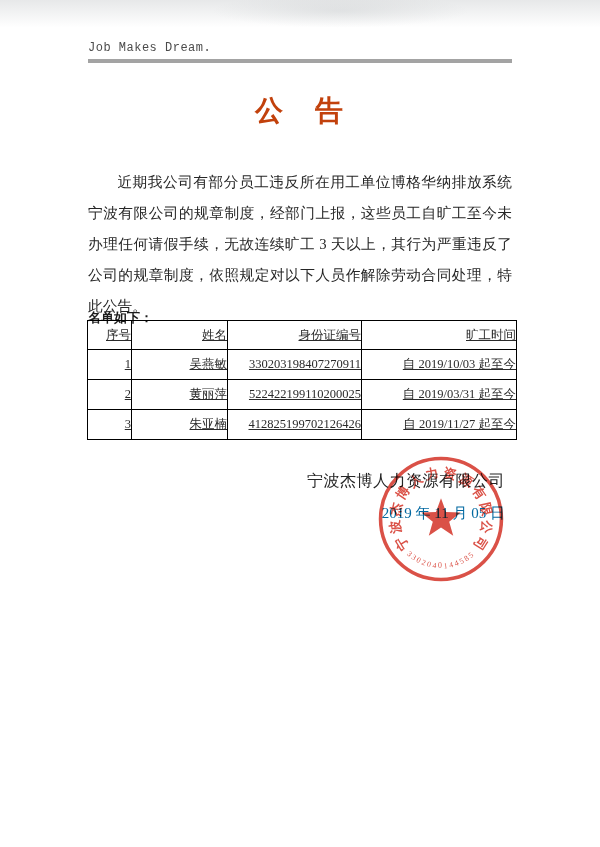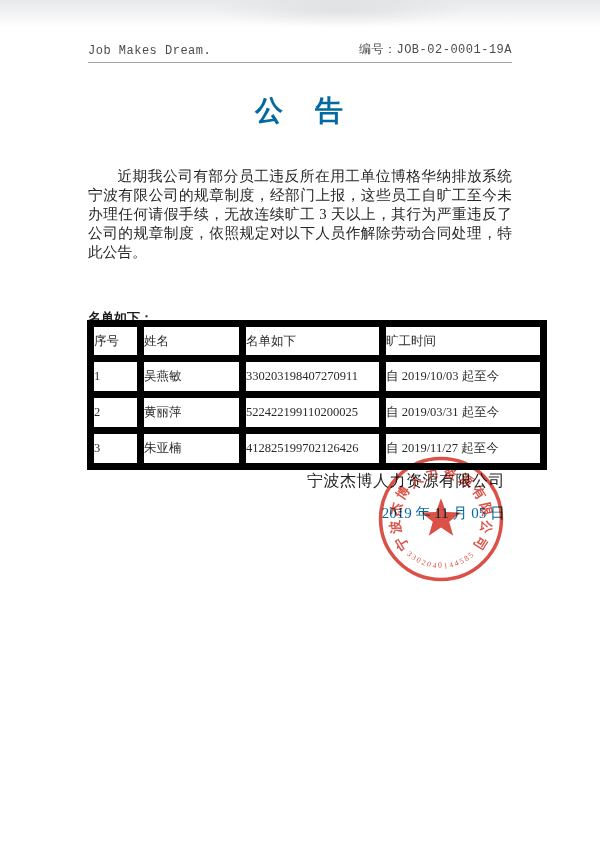--- a/index.html
+++ b/index.html
@@ -22,7 +22,7 @@
   .doc-header{
     position:absolute;left:88px;top:41px;width:424px;
     display:flex;justify-content:space-between;align-items:flex-end;
-    border-bottom:1px solid #a3a3a3;padding-bottom:4px;
+    border-bottom:4px solid #a3a3a3;padding-bottom:4px;
     font-family:"Liberation Mono","DejaVu Sans Mono",monospace;
     font-size:12px;color:#4b4b4b;letter-spacing:0.5px;
   }

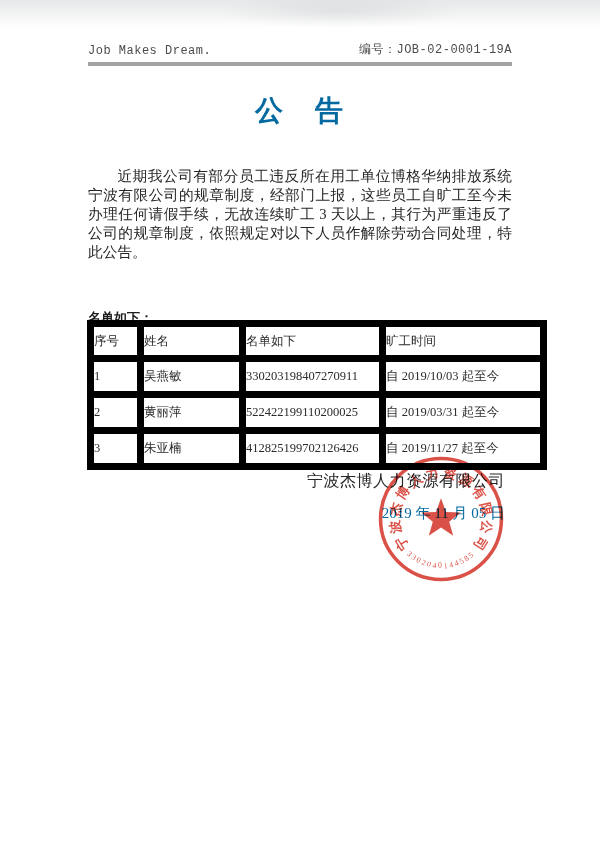--- a/index.html
+++ b/index.html
@@ -78,7 +78,6 @@
 
   <div class="doc-header">
     <span>Job Makes Dream.</span>
-    <span>编号：JOB-02-0001-19A</span>
   </div>
 
   <div class="notice-title">公　告</div>

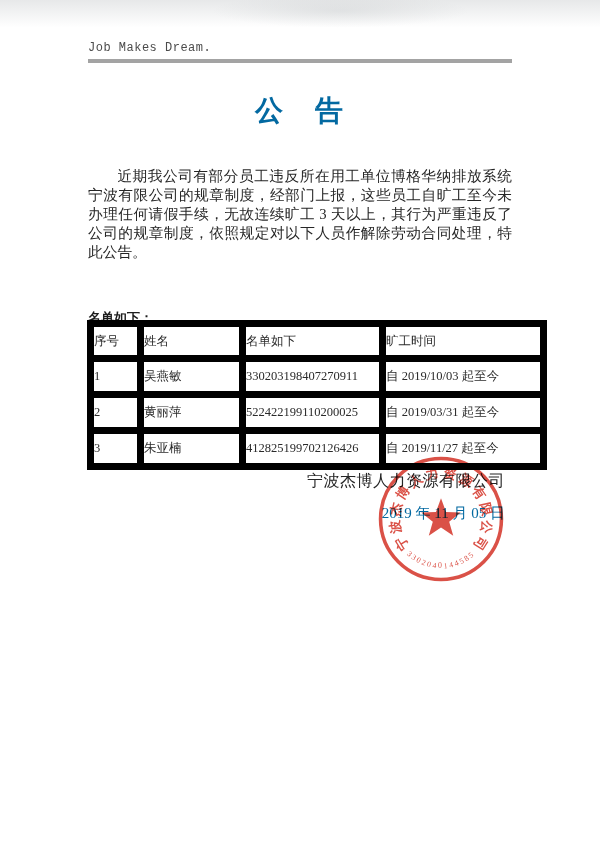--- a/index.html
+++ b/index.html
@@ -28,7 +28,7 @@
   }
   .notice-title{
     position:absolute;left:0;top:92px;width:600px;text-align:center;
-    font-size:28px;font-weight:bold;color:#0369a1;letter-spacing:2px;
+    font-size:28px;font-weight:bold;color:#c2410c;letter-spacing:2px;
   }
   .body-paragraph{
     position:absolute;left:88px;top:167px;width:424px;

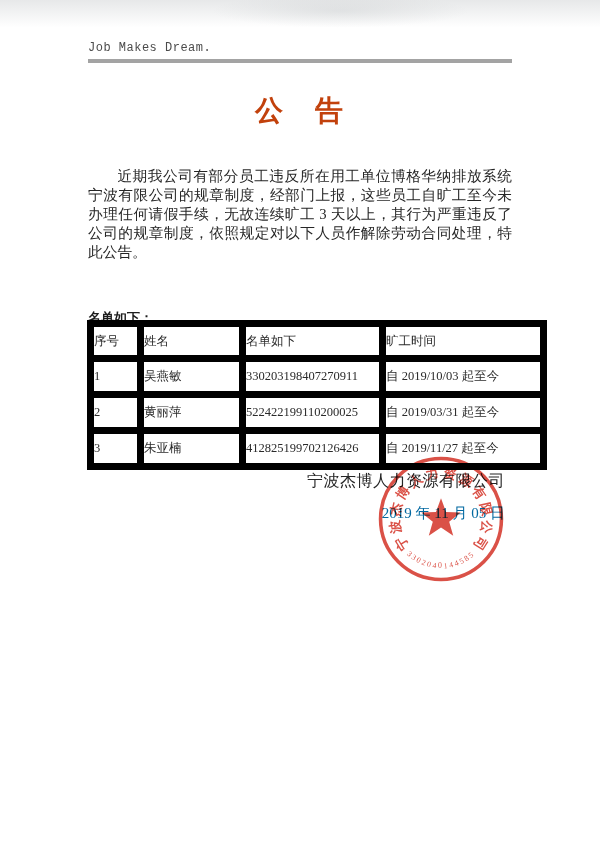--- a/index.html
+++ b/index.html
@@ -32,7 +32,7 @@
   }
   .body-paragraph{
     position:absolute;left:88px;top:167px;width:424px;
-    font-size:14.7px;line-height:19px;color:#262626;
+    font-size:14.7px;line-height:31px;color:#262626;
     text-align:justify;text-justify:inter-character;text-indent:2em;
   }
   .list-label{

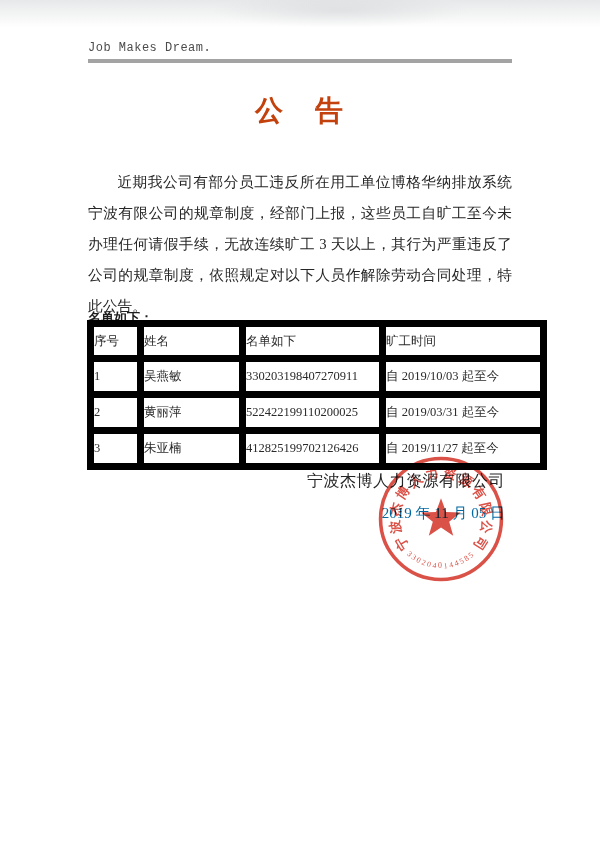--- a/index.html
+++ b/index.html
@@ -45,8 +45,8 @@
     font-size:12.5px;color:#2a2a2a;
   }
   .roster-table td{
-    border:7px solid #000000;text-align:left;vertical-align:middle;
-    padding:0;overflow:hidden;white-space:nowrap;
+    border:1px solid #000000;text-align:right;vertical-align:middle;
+    padding:0;overflow:hidden;white-space:nowrap;text-decoration:underline;
   }
   .roster-table tr.hd td{height:28px;}
   .roster-table tr.dr td{height:29px;}

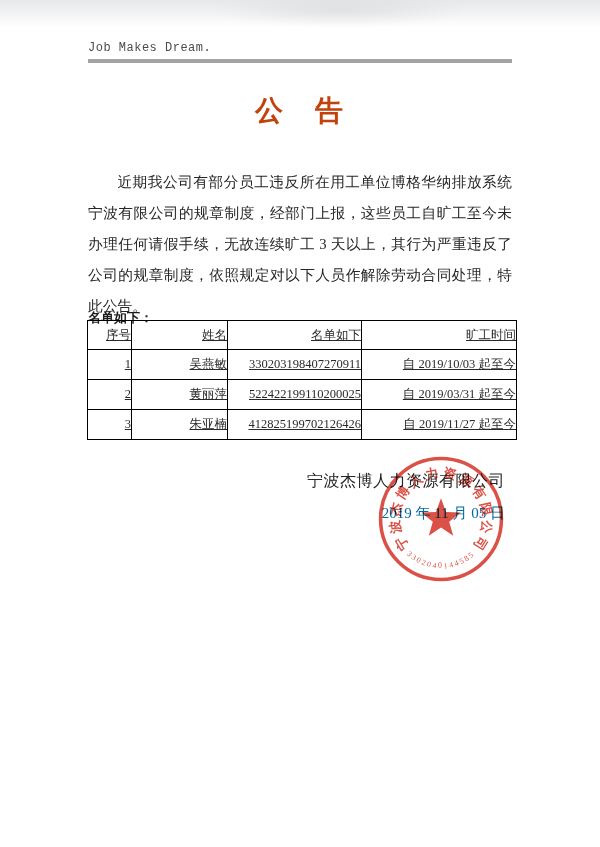--- a/index.html
+++ b/index.html
@@ -91,7 +91,7 @@
         <tr class="hd">
       <td class="col-seq">序号</td>
       <td class="col-name">姓名</td>
-      <td class="col-id">名单如下</td>
+      <td class="col-id">身份证编号</td>
       <td class="col-time">旷工时间</td>
     </tr>
     <tr class="dr">

